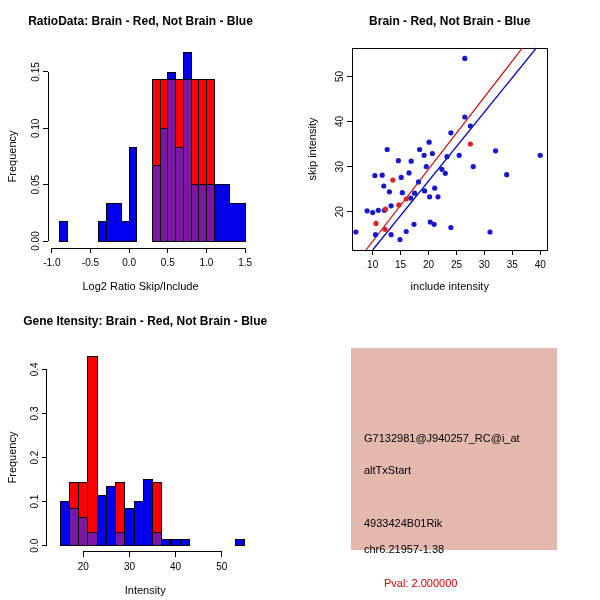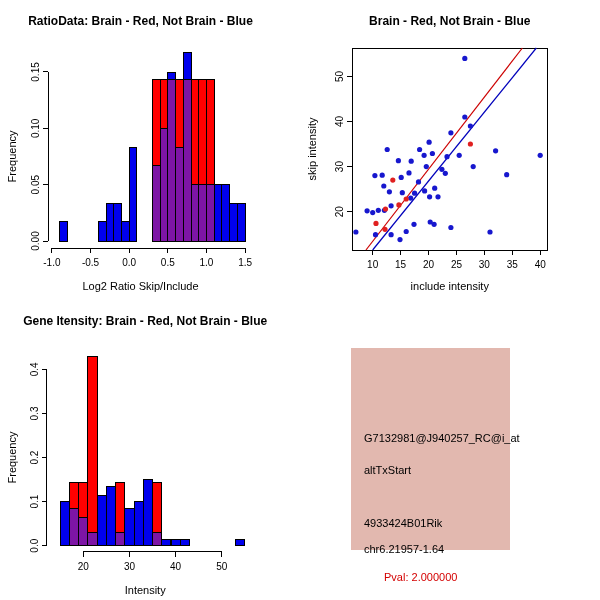--- a/index.html
+++ b/index.html
@@ -10,7 +10,7 @@
   #panel-gene-hist{left:0;top:300px;}
   #panel-info{left:300px;top:300px;}
   svg text{font-family:"Liberation Sans",sans-serif;}
-  .info-box{position:absolute;left:51px;top:48px;width:159px;height:202px;}
+  .info-box{position:absolute;left:51px;top:48px;width:206px;height:202px;}
   .info-line{position:absolute;left:13px;font-size:11px;white-space:pre;}
 </style>
 </head>

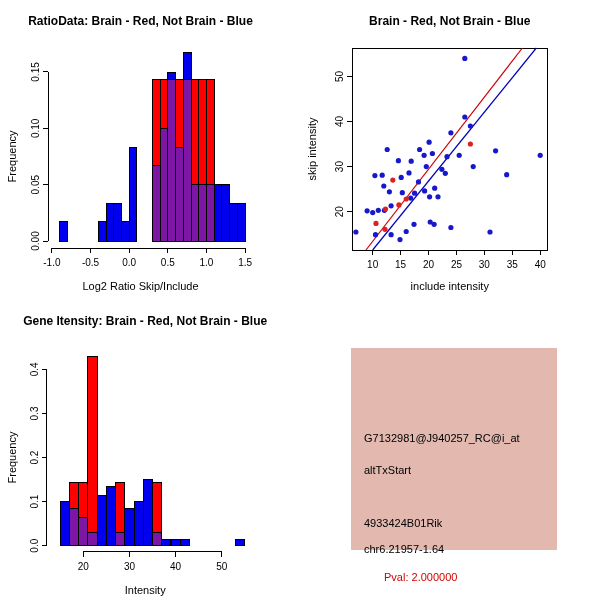--- a/index.html
+++ b/index.html
@@ -232,7 +232,7 @@
     <div class="info-line" style="top: 84px; color: rgb(0, 0, 0);">G7132981@J940257_RC@i_at</div>
     <div class="info-line" style="top: 116px; color: rgb(0, 0, 0);">altTxStart</div>
     <div class="info-line" style="top: 169px; color: rgb(0, 0, 0);">4933424B01Rik</div>
-    <div class="info-line" style="top: 195px; color: rgb(0, 0, 0);">chr6.21957-1.64</div>
+    <div class="info-line" style="top: 195px; color: rgb(0, 0, 0);">chr6.21957-1.38</div>
     <div class="info-line" style="top: 223px; color: rgb(212, 0, 0); padding-left: 20px;">Pval: 2.000000</div>
   </div>
 </div>

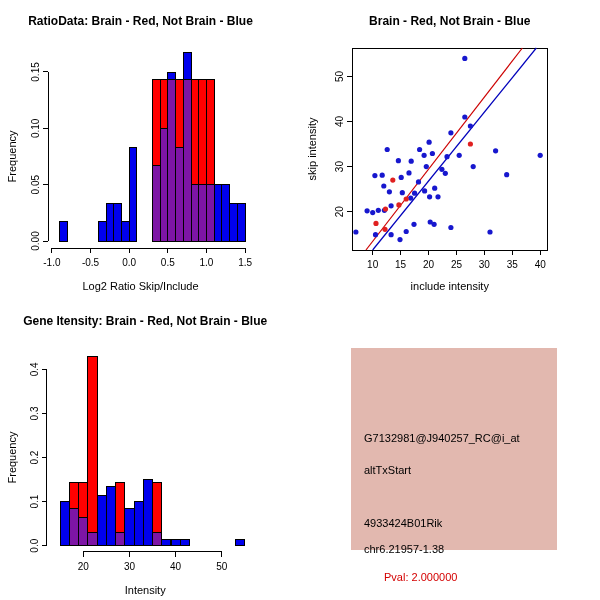--- a/index.html
+++ b/index.html
@@ -233,7 +233,7 @@
     <div class="info-line" style="top: 116px; color: rgb(0, 0, 0);">altTxStart</div>
     <div class="info-line" style="top: 169px; color: rgb(0, 0, 0);">4933424B01Rik</div>
     <div class="info-line" style="top: 195px; color: rgb(0, 0, 0);">chr6.21957-1.38</div>
-    <div class="info-line" style="top: 223px; color: rgb(212, 0, 0); padding-left: 20px;">Pval: 2.000000</div>
+    <div class="info-line" style="top: 229px; color: rgb(212, 0, 0); padding-left: 20px;">Pval: 2.000000</div>
   </div>
 </div>
 

